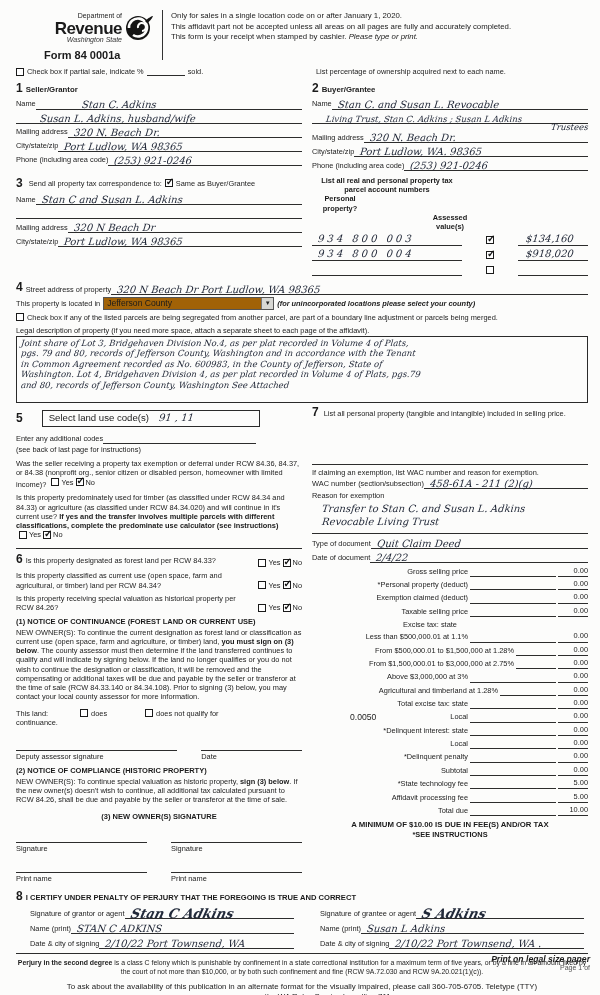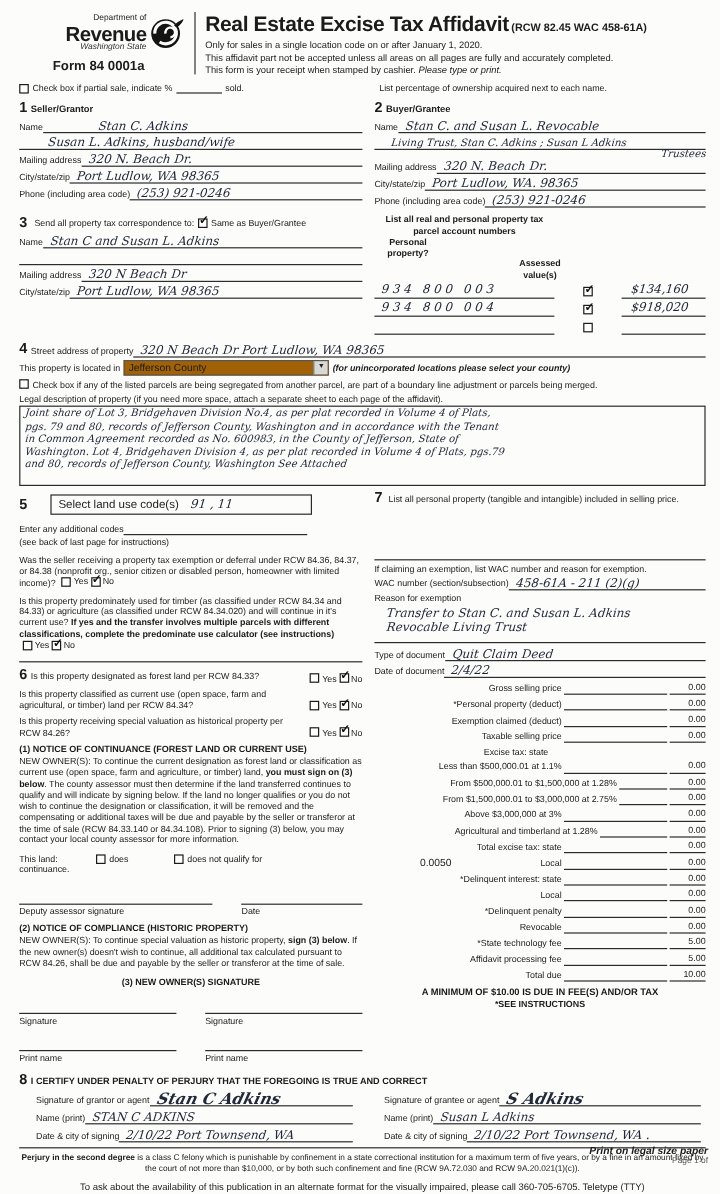--- a/index.html
+++ b/index.html
@@ -151,10 +151,6 @@
     </div>
     <div class="header-divider"></div>
     <div class="title-block">
-      <div>
-        <span class="title-main">Real Estate Excise Tax Affidavit</span>
-        <span class="title-ref">(RCW 82.45 WAC 458-61A)</span>
-      </div>
       <div class="hnote">Only for sales in a single location code on or after January 1, 2020.</div>
       <div class="hnote">This affidavit part not be accepted unless all areas on all pages are fully and accurately completed.</div>
       <div class="hnote"><span>This form is your receipt when stamped by cashier. </span><span class="i">Please type or print.</span></div>

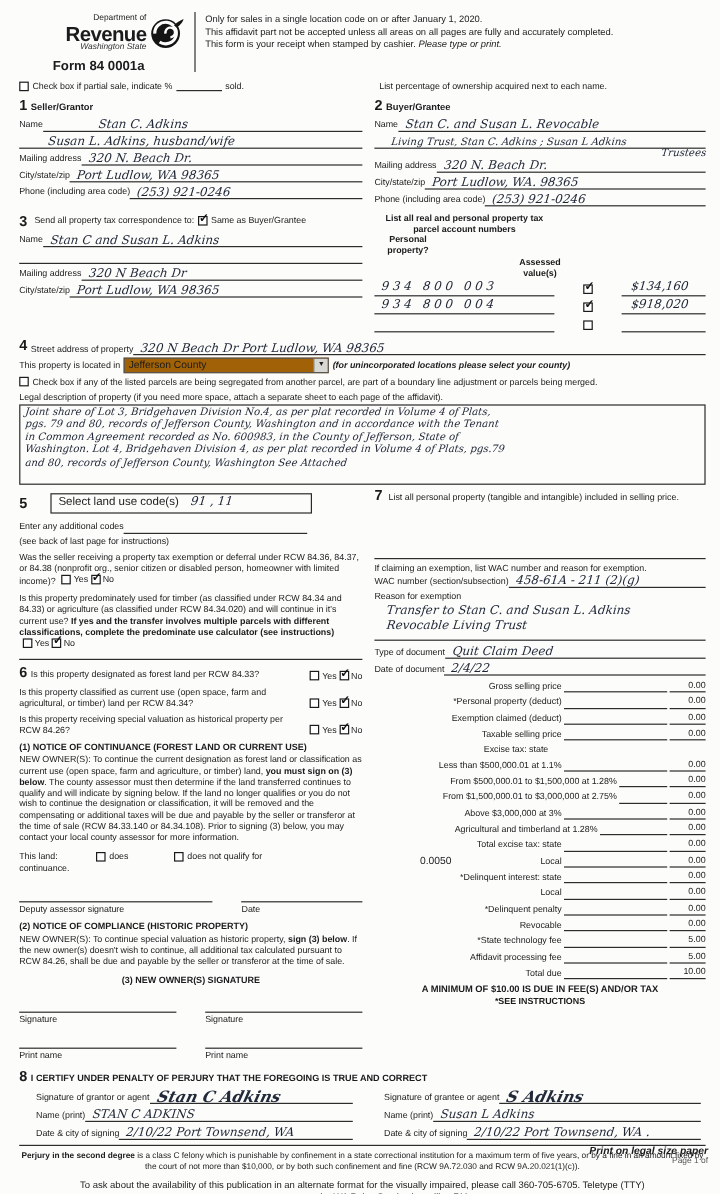--- a/index.html
+++ b/index.html
@@ -574,7 +574,7 @@
             <span class="fee-value">0.00</span>
           </div>
         <div class="fee-row">
-            <span class="fee-label">Revocable</span>
+            <span class="fee-label">Subtotal</span>
             <span class="fee-line"></span>
             <span class="fee-value">0.00</span>
           </div>

